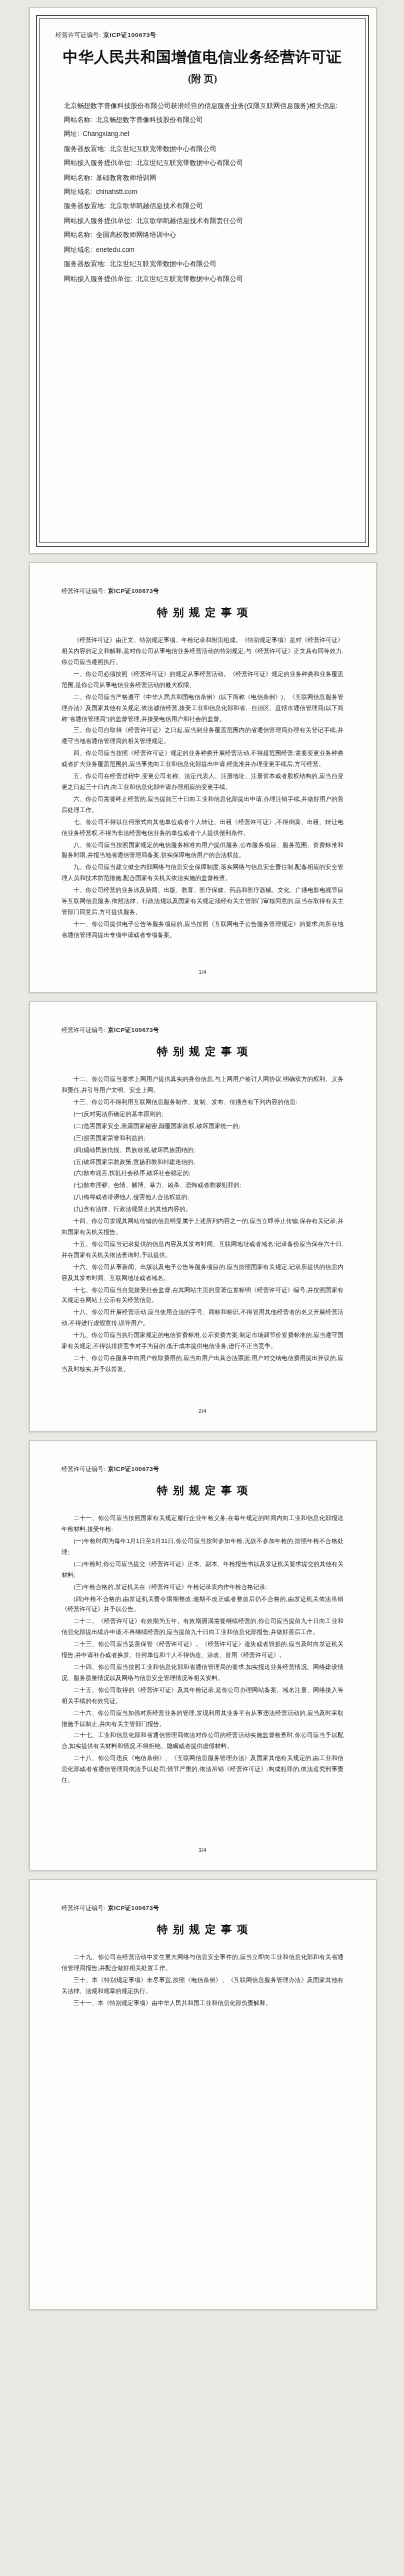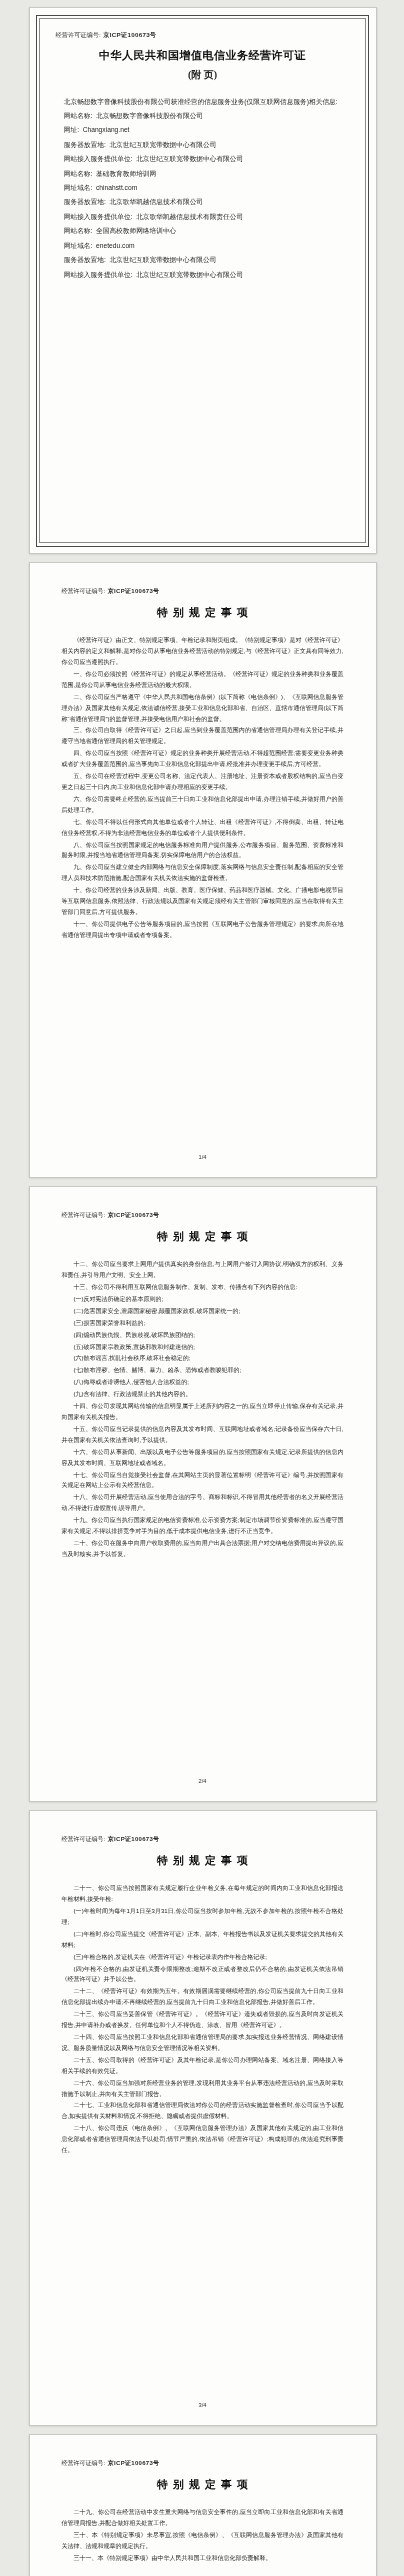--- a/index.html
+++ b/index.html
@@ -36,7 +36,7 @@
     text-align:center;
     font-family:Liberation Serif, serif;
     font-weight:bold;
-    font-size:11px;
+    font-size:15px;
     letter-spacing:0.5px;
     margin-top:8.2px;
     color:#111;

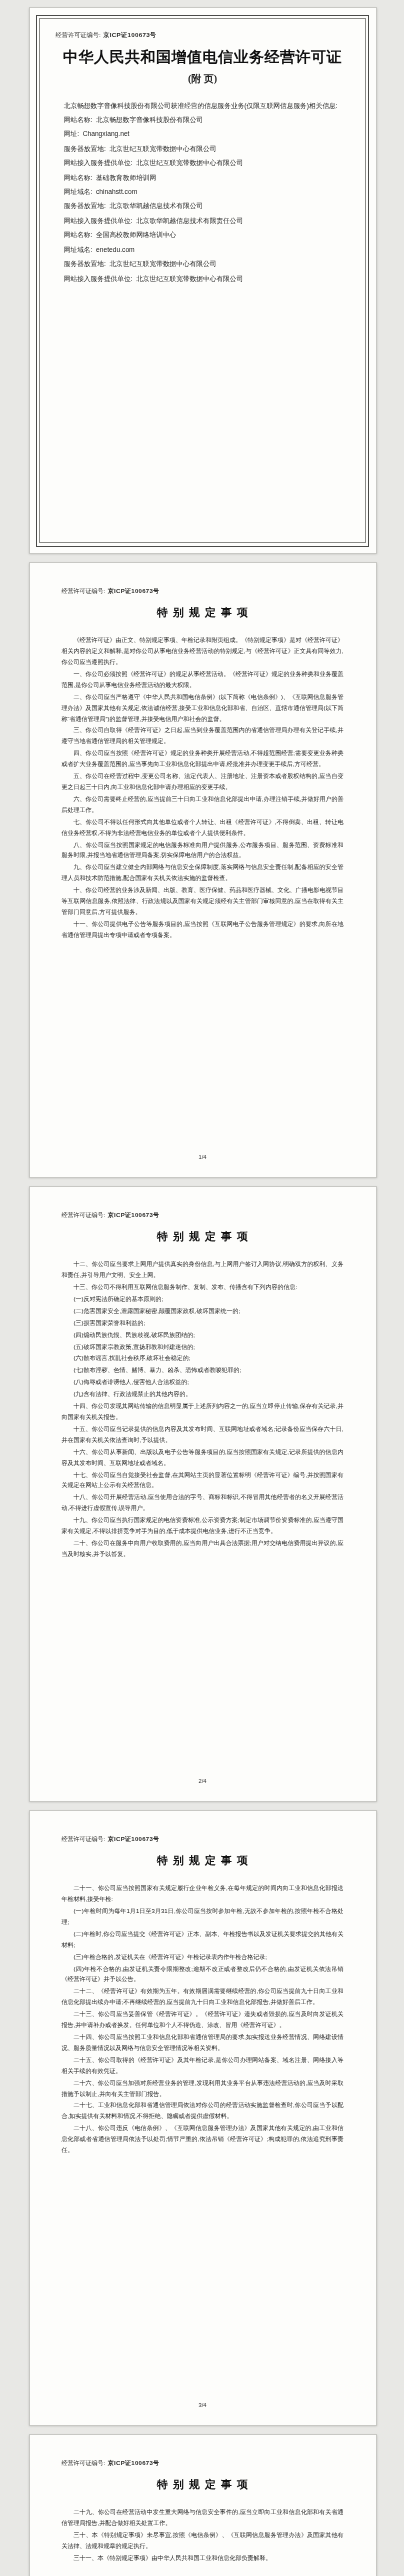--- a/index.html
+++ b/index.html
@@ -57,7 +57,7 @@
   .cert-body p { margin:0; }
   .entry-label { padding-right:3.6px; }
   
-  .prov { height:616px;margin-top:8px; }
+  .prov { height:431px;margin-top:8px; }
   .prov-header {
     position:absolute; top:24px; left:32px;
     font-size:6px; color:#2a2a28;

